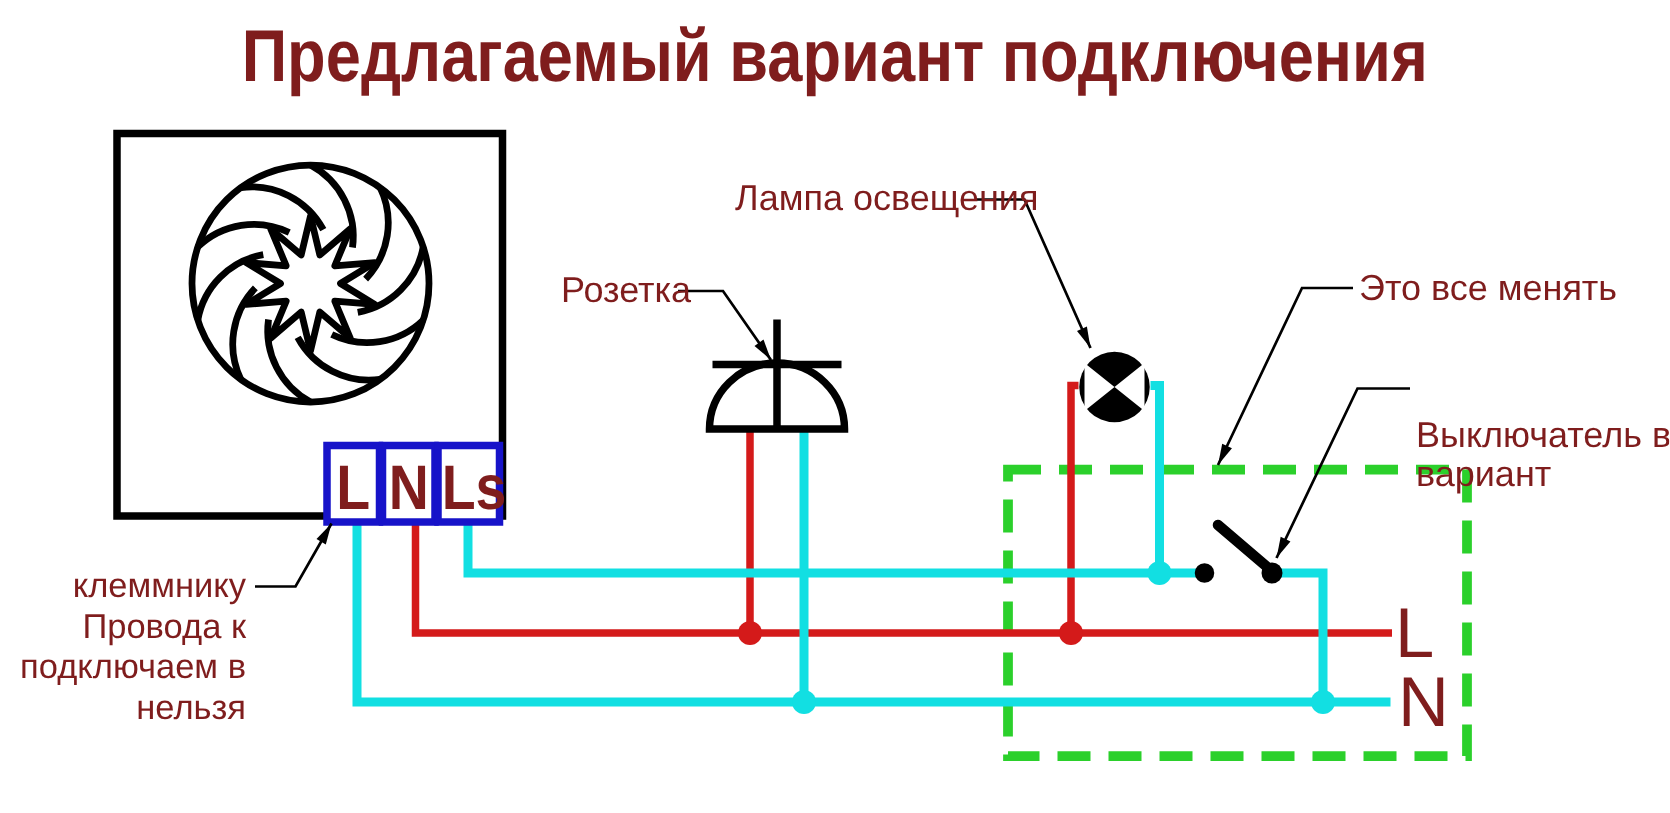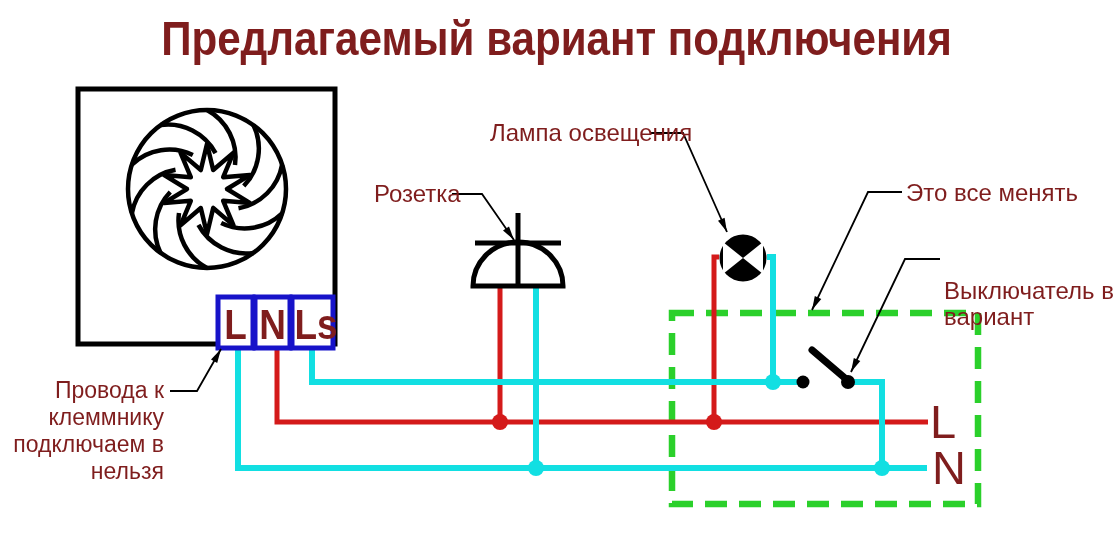--- a/index.html
+++ b/index.html
@@ -124,8 +124,8 @@
   </div>
 
   <div class="note">
+    <div>клеммнику</div>
     <div>Провода к</div>
-    <div>клеммнику</div>
     <div>подключаем в</div>
     <div>нельзя</div>
   </div>

